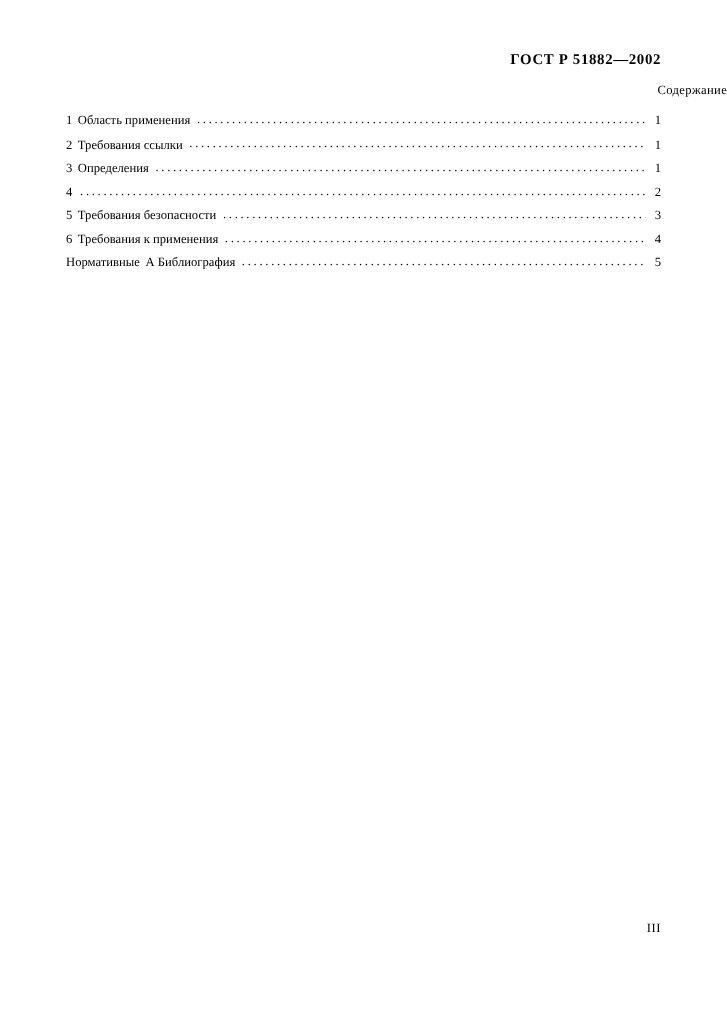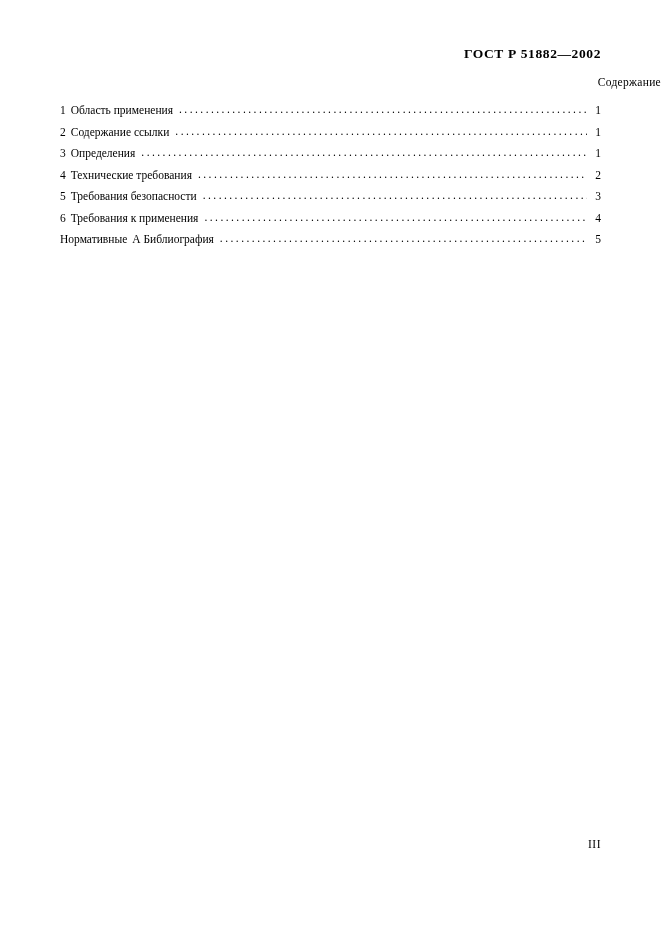--- a/index.html
+++ b/index.html
@@ -105,7 +105,7 @@
 
     <div class="toc-row">
       <span class="toc-num">2</span>
-      <span class="toc-label">Содержание ссылки</span>
+      <span class="toc-label">Требования ссылки</span>
       <span class="toc-dots">....................................................................................................</span>
       <span class="toc-page">1</span>
     </div>

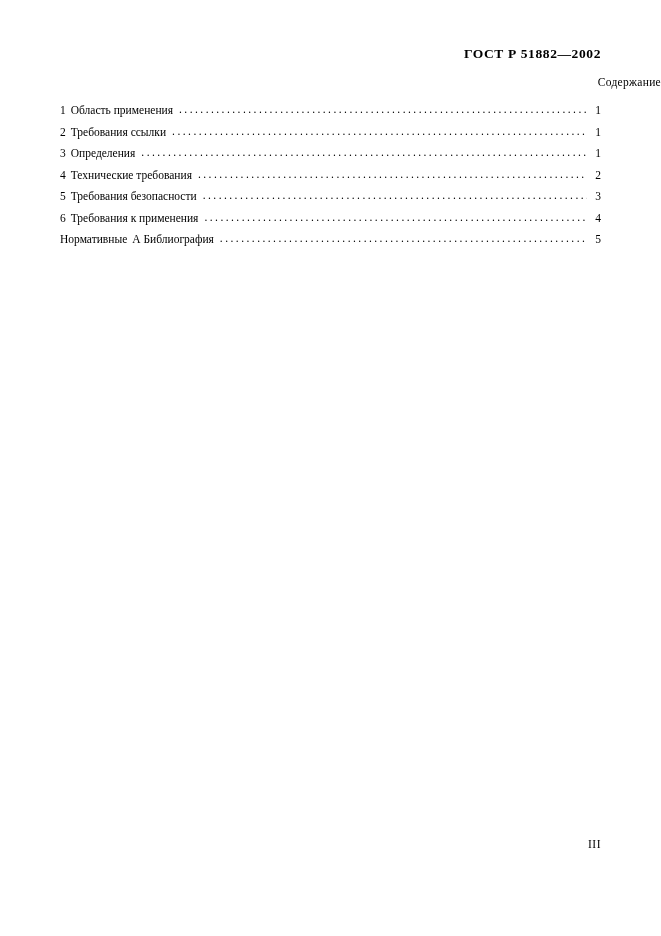--- a/index.html
+++ b/index.html
@@ -119,7 +119,6 @@
 
     <div class="toc-row">
       <span class="toc-num">4</span>
-      <span class="toc-label">Технические требования</span>
       <span class="toc-dots">....................................................................................................</span>
       <span class="toc-page">2</span>
     </div>

